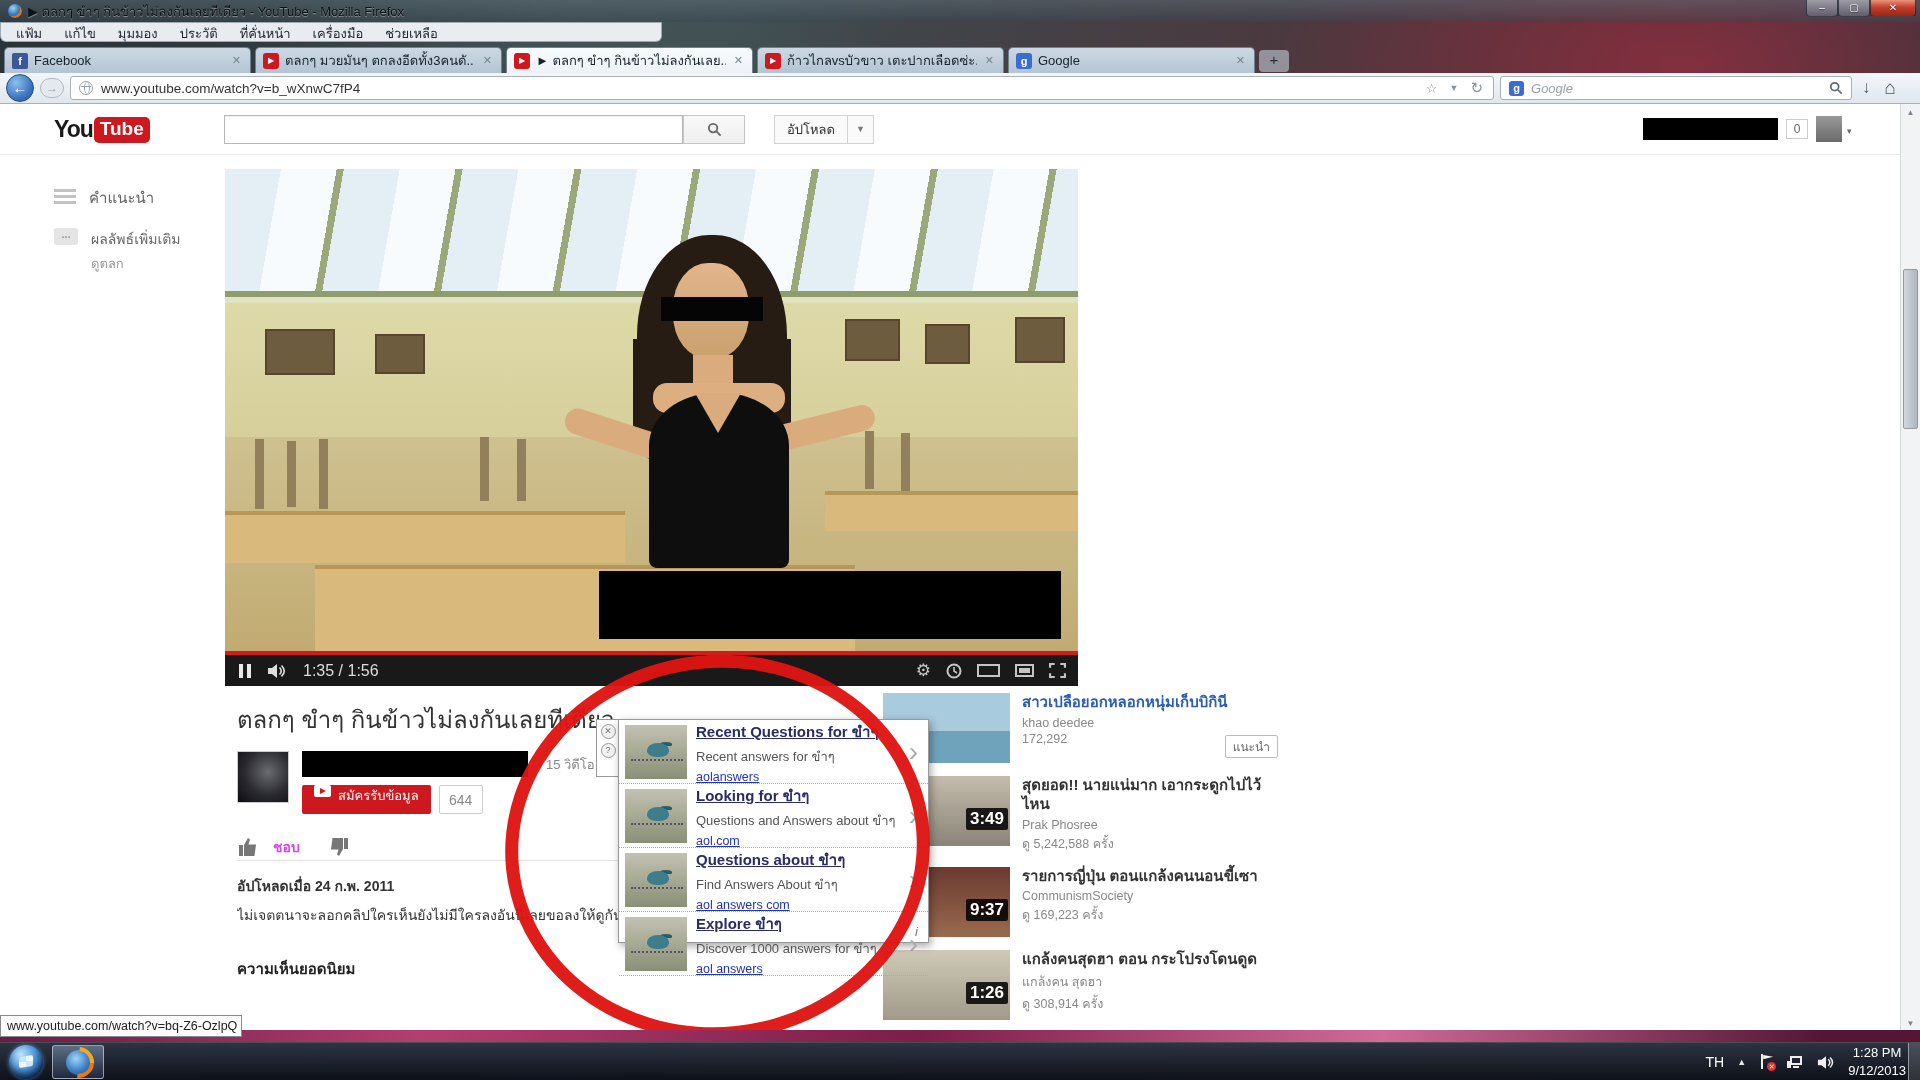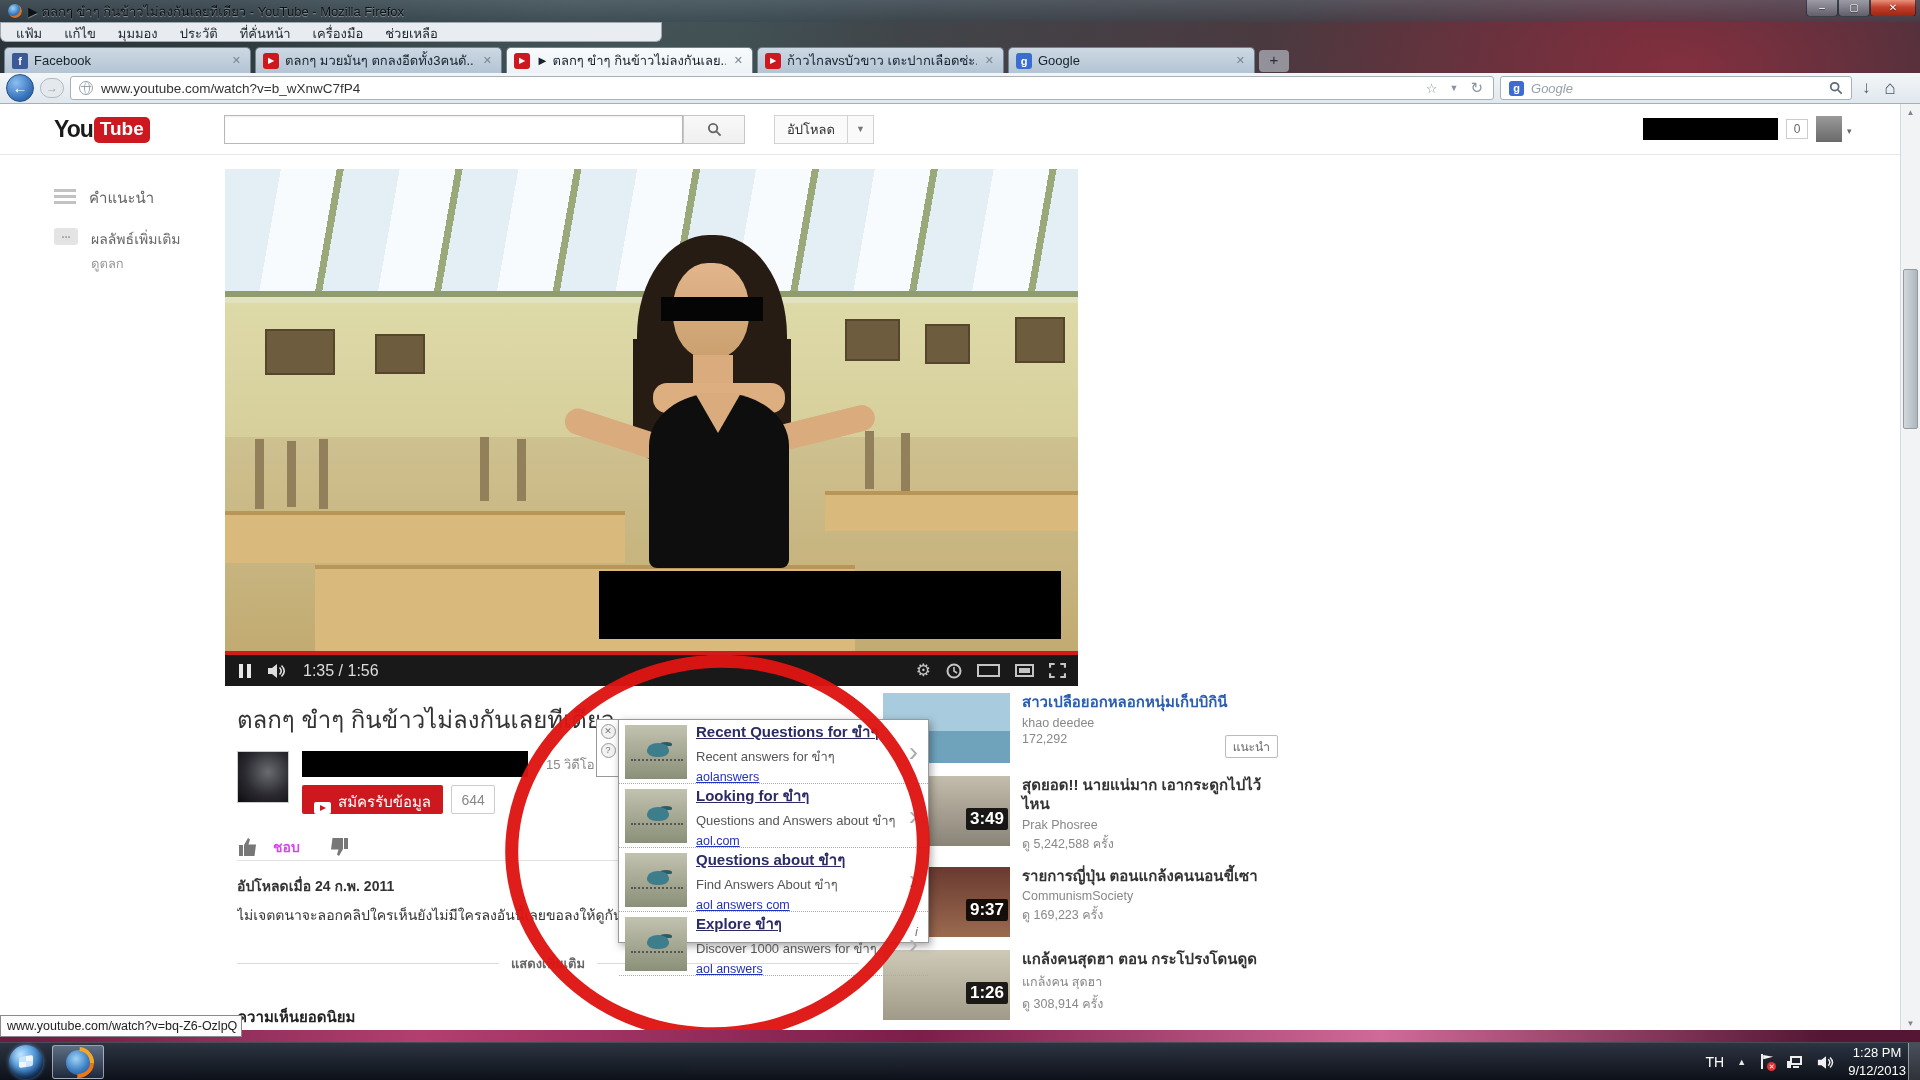--- a/index.html
+++ b/index.html
@@ -162,8 +162,8 @@
 .name-censor{width:226px;height:26px;background:#000}
 .vidcount{font-size:13px;color:#888}
 .subline{display:flex;gap:8px}
-.sub-btn{height:29px;background:#cc181e;border-radius:2px;color:#fff;font-size:15px;display:flex;
-  align-items:flex-end;gap:7px;padding:0 12px}
+.sub-btn{height:29px;background:#cc181e;border-radius:2px;color:#fff;font-size:13px;display:flex;
+  align-items:flex-start;gap:7px;padding:0 12px}
 .sub-yt{width:17px;height:12px;background:#fff;border-radius:2px;position:relative}
 .sub-yt:before{content:"";position:absolute;left:6px;top:3px;border-left:6px solid #cc181e;
   border-top:3px solid transparent;border-bottom:3px solid transparent}

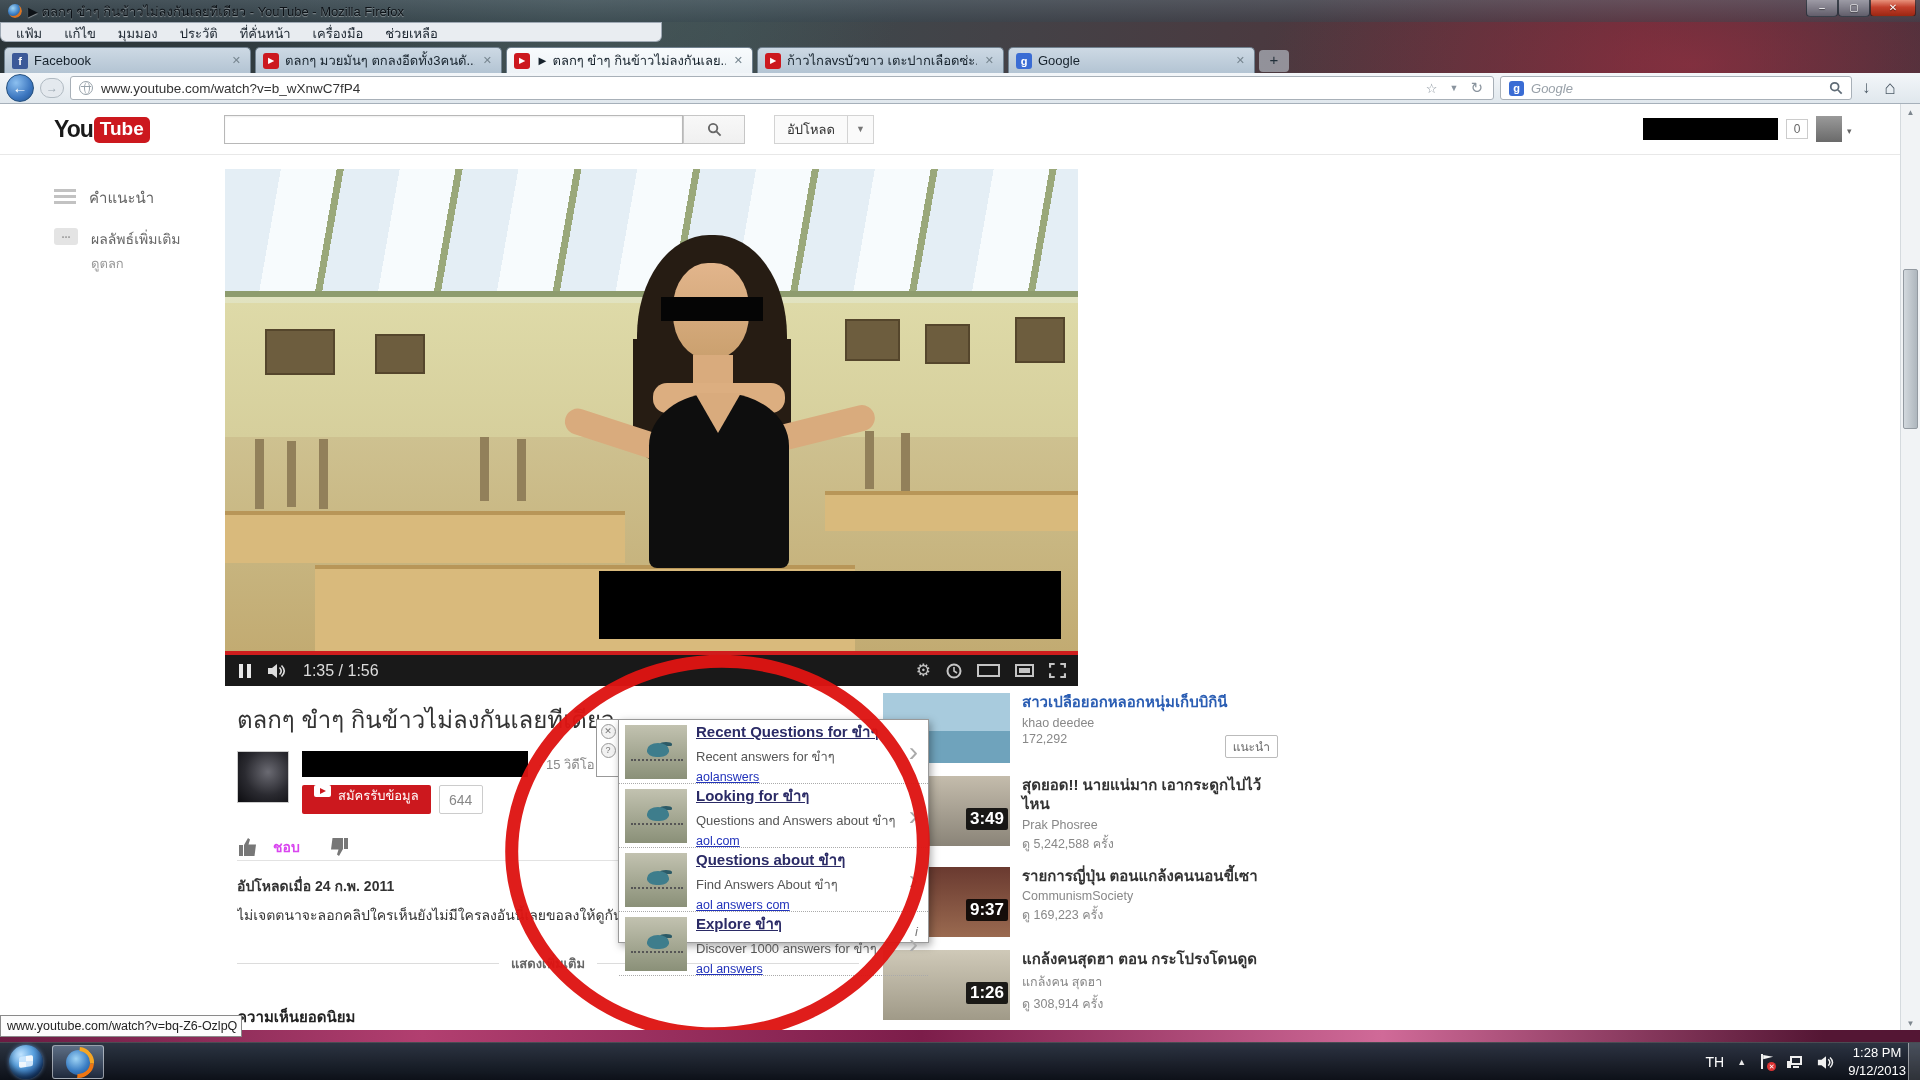--- a/index.html
+++ b/index.html
@@ -484,11 +484,6 @@
   <div class="divider"></div>
   <div class="update">อัปโหลดเมื่อ 24 ก.พ. 2011</div>
   <div class="vdesc">ไม่เจตตนาจะลอกคลิปใครเห็นยังไม่มีใครลงอันนี้เลยขอลงให้ดูกัน</div>
-  <div class="showmore">
-    <span class="ln"></span>
-    <span class="tx">แสดงเพิ่มเติม</span>
-    <span class="ln"></span>
-  </div>
   <div class="c-head">ความเห็นยอดนิยม</div>
 
 </div>

